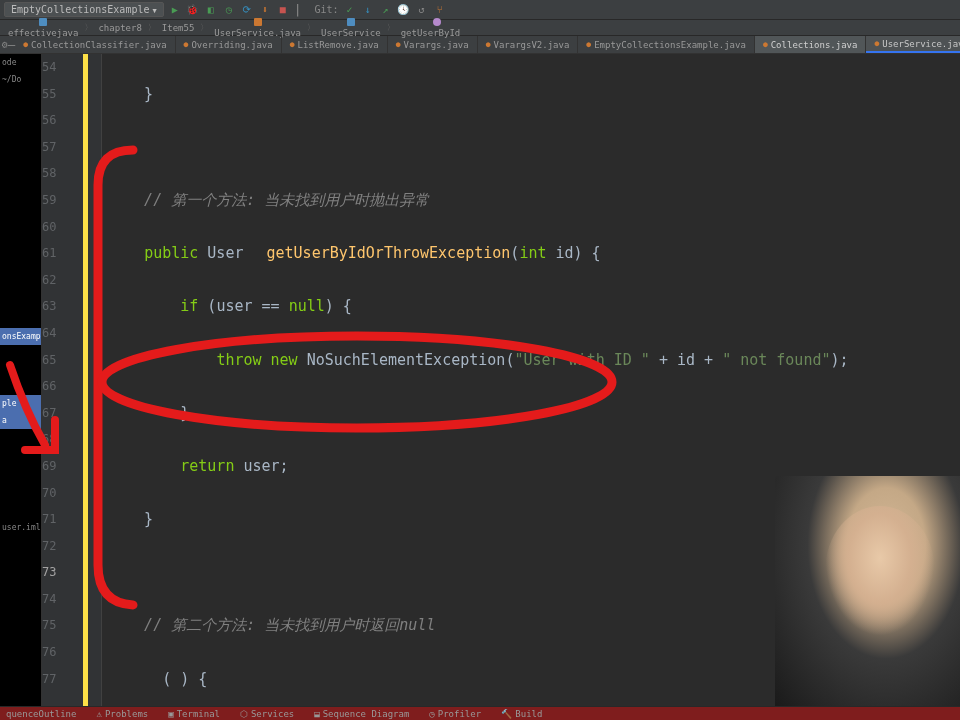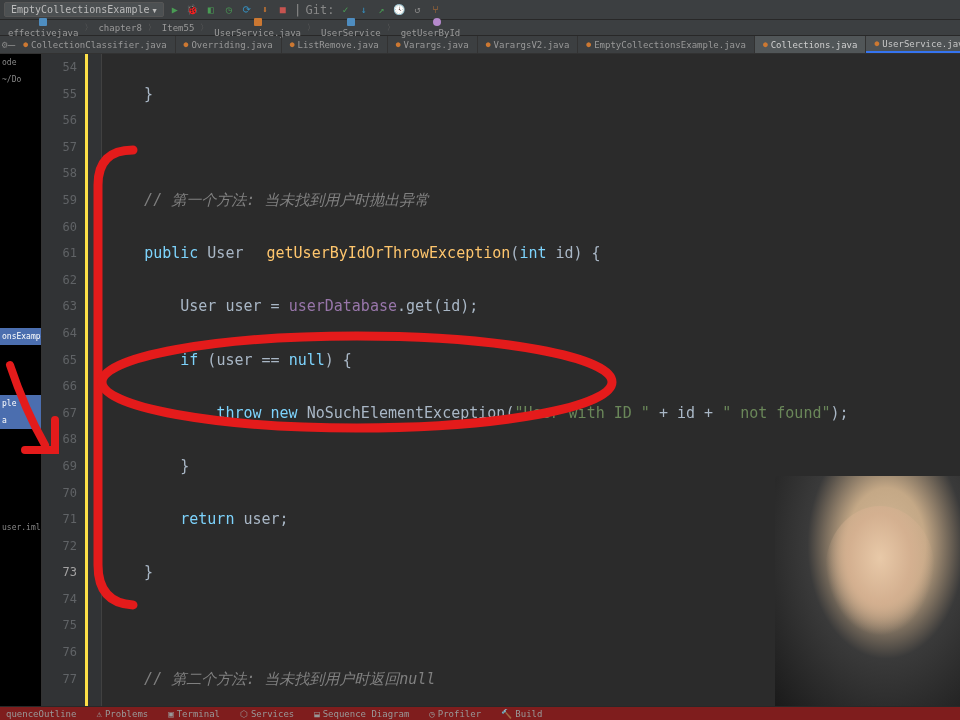--- a/index.html
+++ b/index.html
@@ -46,7 +46,7 @@
 .blue { color: #3592c4; }
 .orange { color: #cc7832; }
 .gray { color: #888; }
-.git-label { color: #888; font-size: 12px; margin-left: 0; }
+.git-label { color: #888; font-size: 10px; margin-left: 9px; }
 
 .breadcrumb {
   height: 16px;

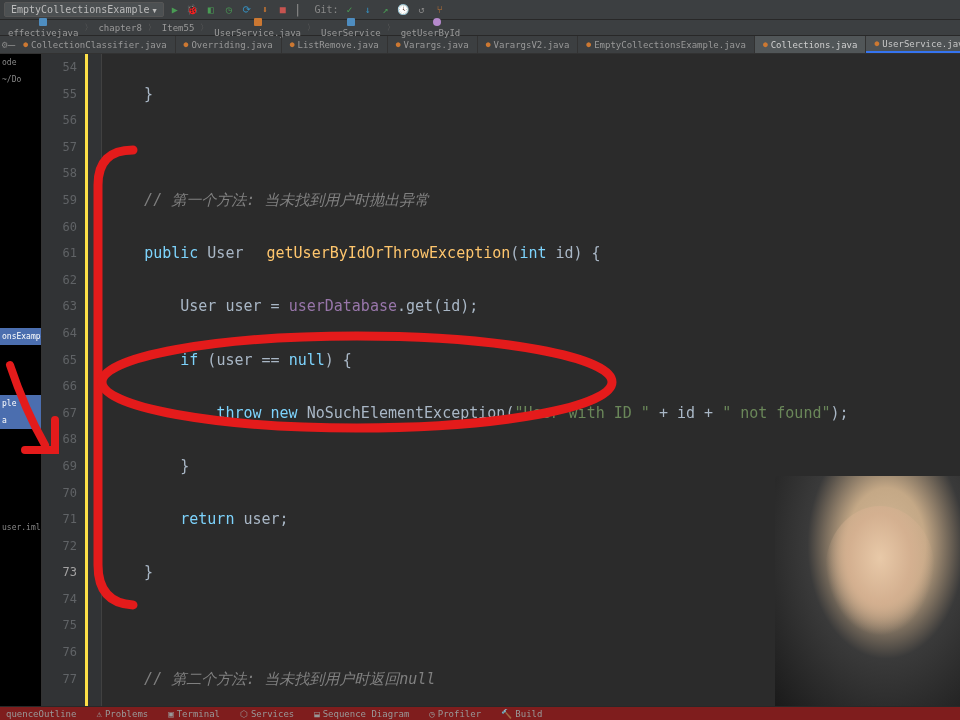--- a/index.html
+++ b/index.html
@@ -104,12 +104,12 @@
 .gutter {
   width: 46px;
   background: #313335;
-  text-align: right;
+  text-align: left;
   padding-right: 8px;
   color: #606366;
   font-size: 12px;
   line-height: 26.6px;
-  border-right: 3px solid #fde047;
+  border-right: 5px solid #fde047;
   user-select: none;
 }
 .gutter-fold {

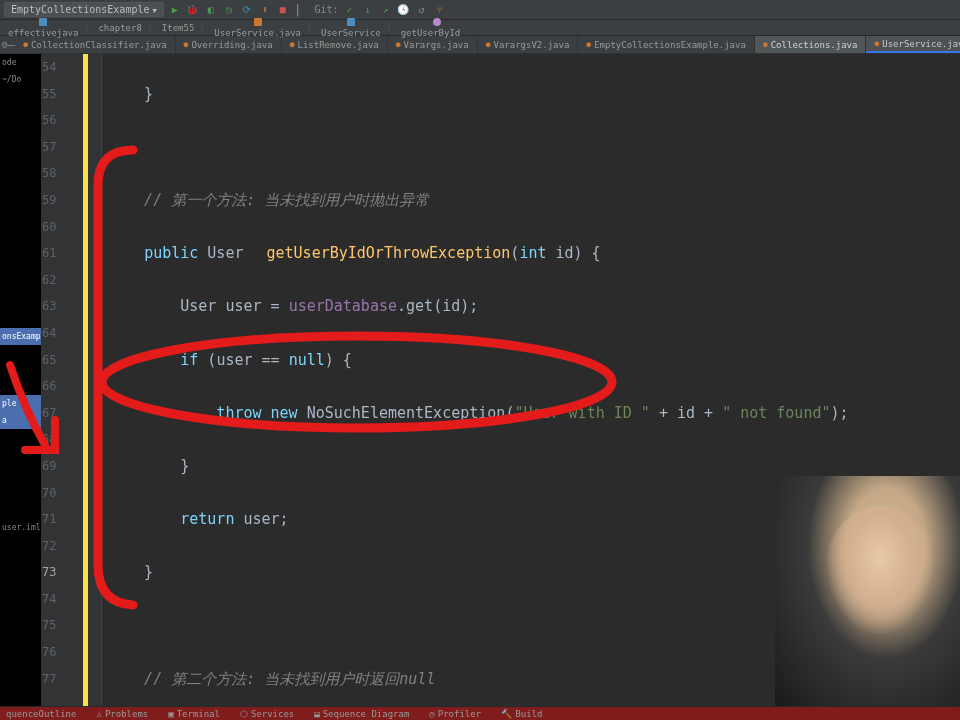--- a/index.html
+++ b/index.html
@@ -126,7 +126,7 @@
   white-space: pre;
   position: relative;
 }
-.kw { color: #7dd3fc; }
+.kw { color: #84cc16; }
 .method { color: #ffc66d; margin-left: 14px; }
 .field { color: #9876aa; }
 .str { color: #6a8759; }

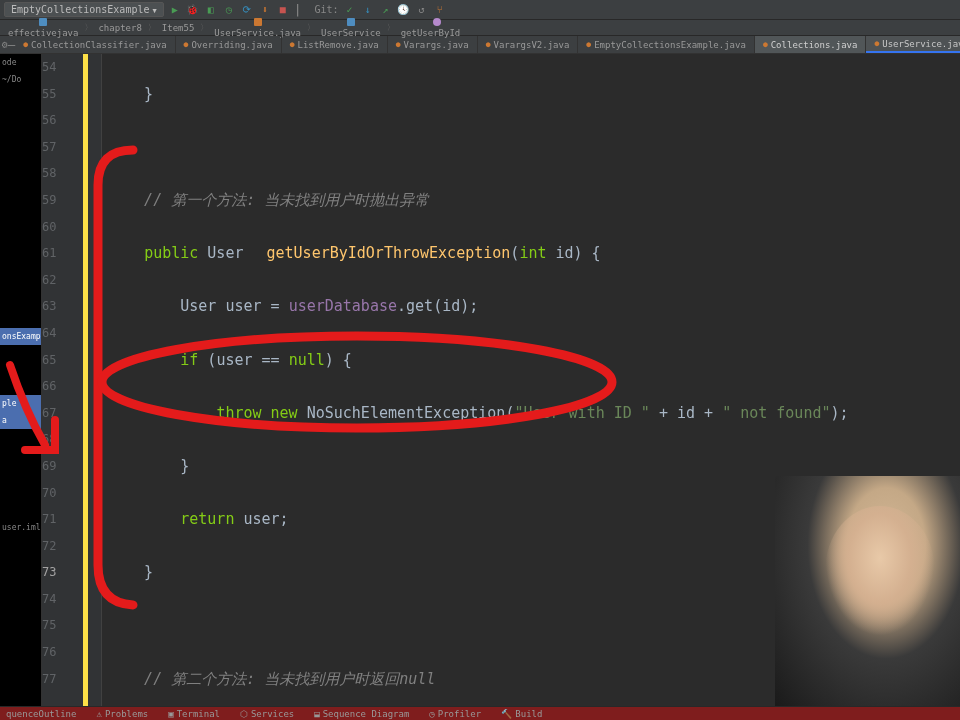--- a/index.html
+++ b/index.html
@@ -328,7 +328,6 @@
 <div> </div>
 <div><span class="comment">    // 第一个方法: 当未找到用户时抛出异常</span></div>
 <div>    <span class="kw">public</span> <span>User</span> <span class="method">getUserByIdOrThrowException</span>(<span class="kw">int</span> <span>id</span>) {</div>
-<div>        <span>User</span> <span>user</span> = <span class="field">userDatabase</span>.<span>get</span>(<span>id</span>);</div>
 <div>        <span class="kw">if</span> (<span>user</span> == <span class="kw">null</span>) {</div>
 <div>            <span class="kw">throw</span> <span class="kw">new</span> <span>NoSuchElementException</span>(<span class="str">"User with ID "</span> + <span>id</span> + <span class="str">" not found"</span>);</div>
 <div>        }</div>

